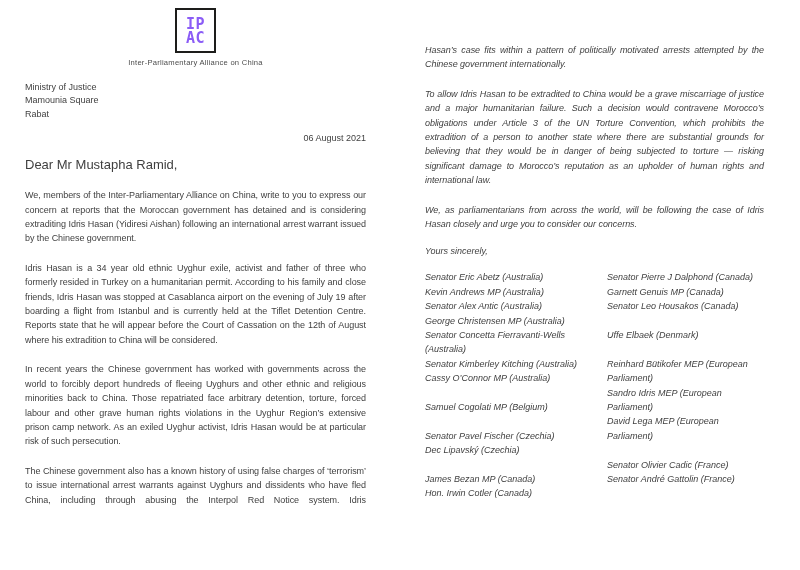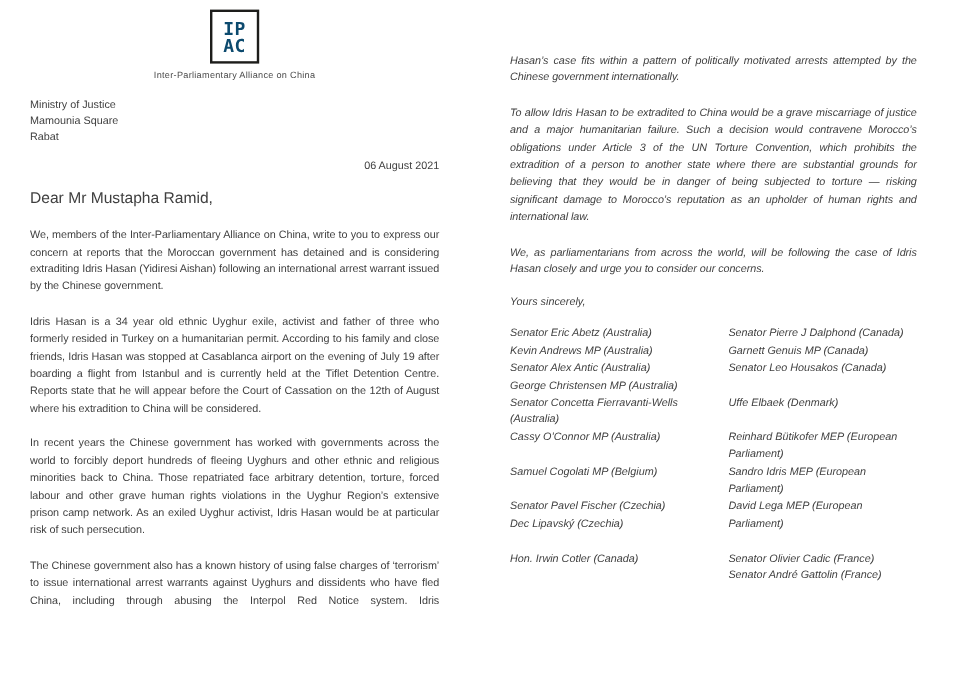--- a/index.html
+++ b/index.html
@@ -33,7 +33,7 @@
     height: 45px;
     box-sizing: border-box;
     border: 2.5px solid #1d1d1b;
-    color: #0c4a6e;
+    color: #8b5cf6;
     font-family: "DejaVu Sans Mono", monospace;
     font-weight: 700;
     font-size: 15px;

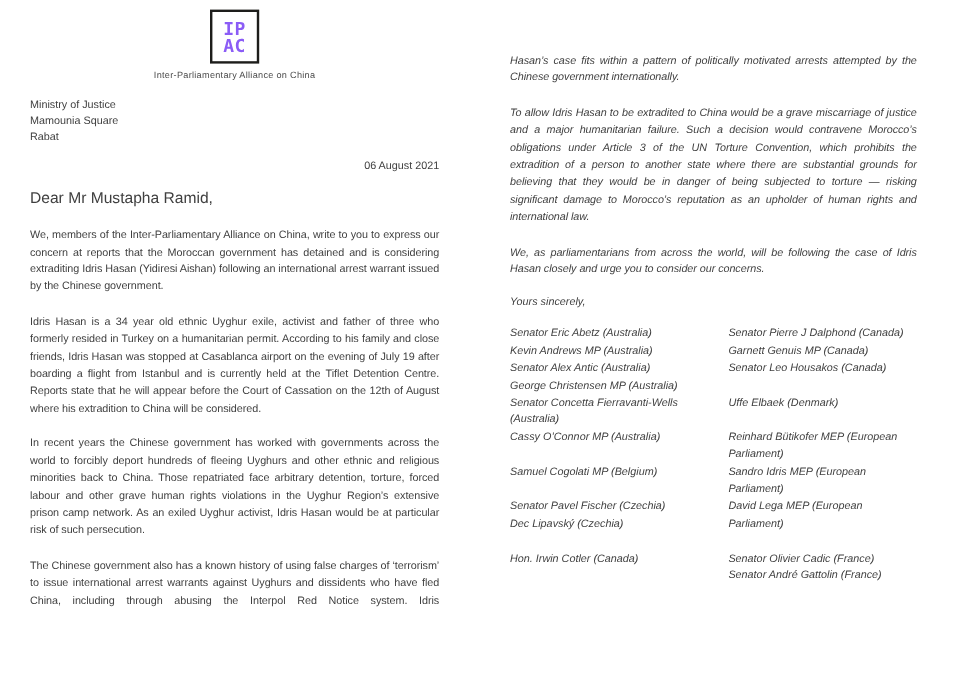--- a/index.html
+++ b/index.html
@@ -128,6 +128,7 @@
         <div class="sig-line">George Christensen MP (Australia)</div>
         <div class="sig-line">Senator Concetta Fierravanti-Wells</div>
         <div class="sig-line">(Australia)</div>
+        <div class="sig-line">Senator Kimberley Kitching (Australia)</div>
         <div class="sig-line">Cassy O’Connor MP (Australia)</div>
         <div class="sig-line">&nbsp;</div>
         <div class="sig-line">Samuel Cogolati MP (Belgium)</div>

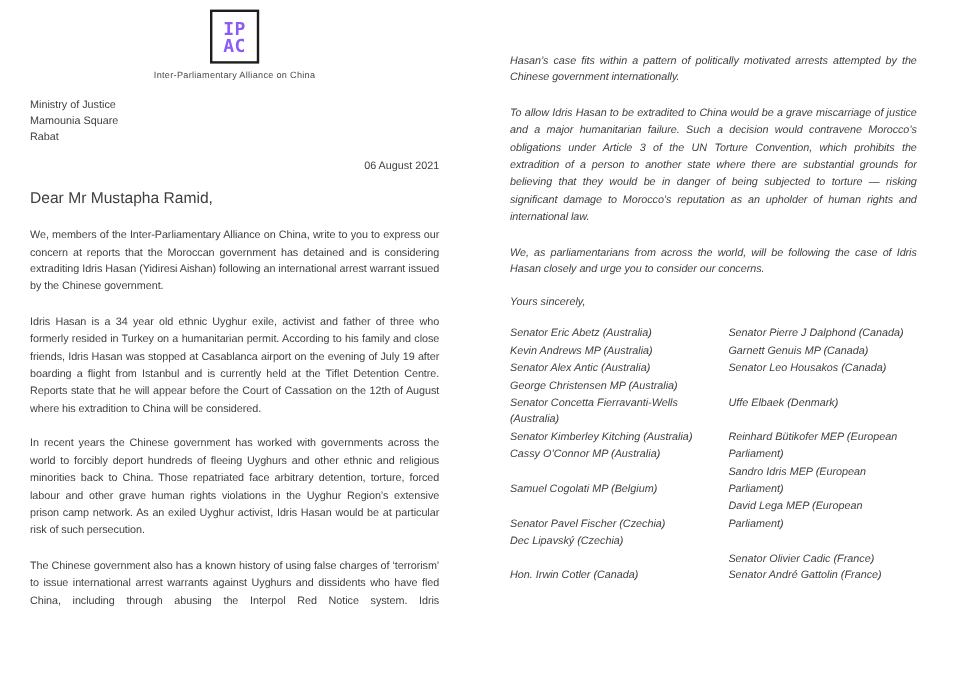--- a/index.html
+++ b/index.html
@@ -136,6 +136,7 @@
         <div class="sig-line">Senator Pavel Fischer (Czechia)</div>
         <div class="sig-line">Dec Lipavský (Czechia)</div>
         <div class="sig-line">&nbsp;</div>
+        <div class="sig-line">James Bezan MP (Canada)</div>
         <div class="sig-line">Hon. Irwin Cotler (Canada)</div>
       </div>
     <div class="sig-col right">

